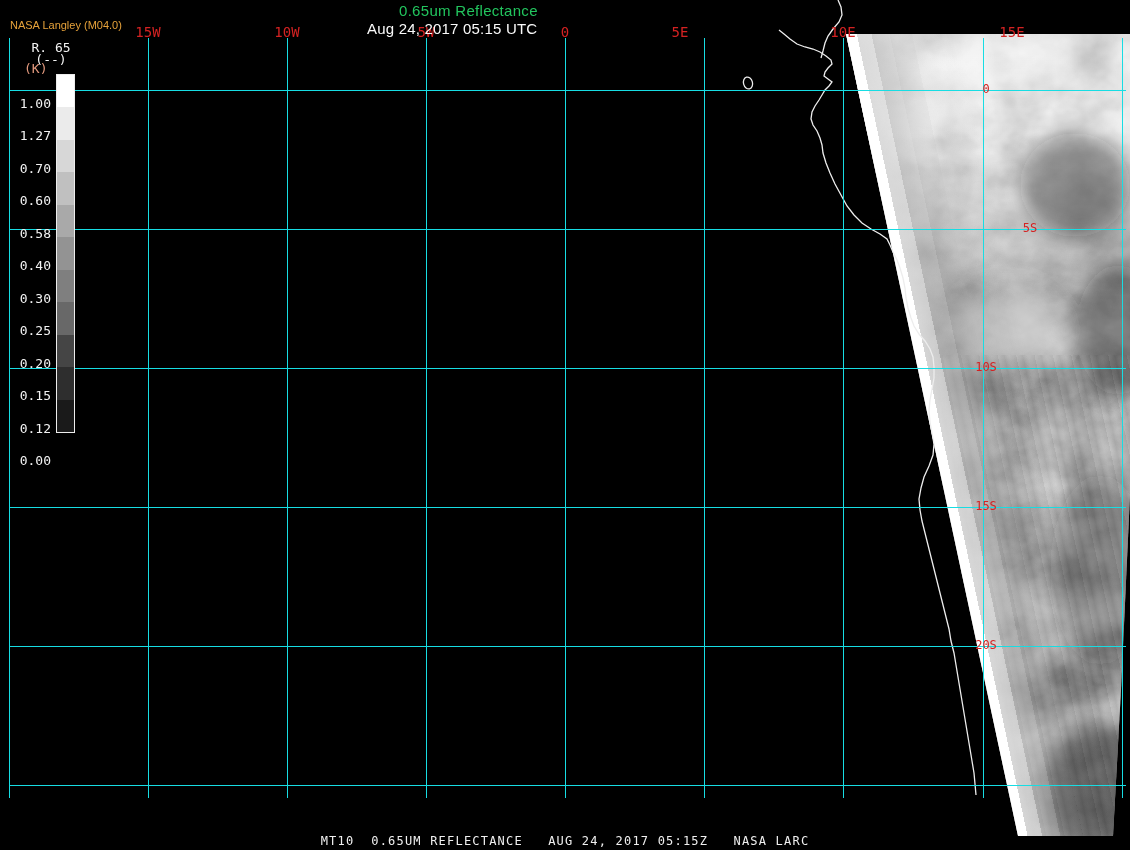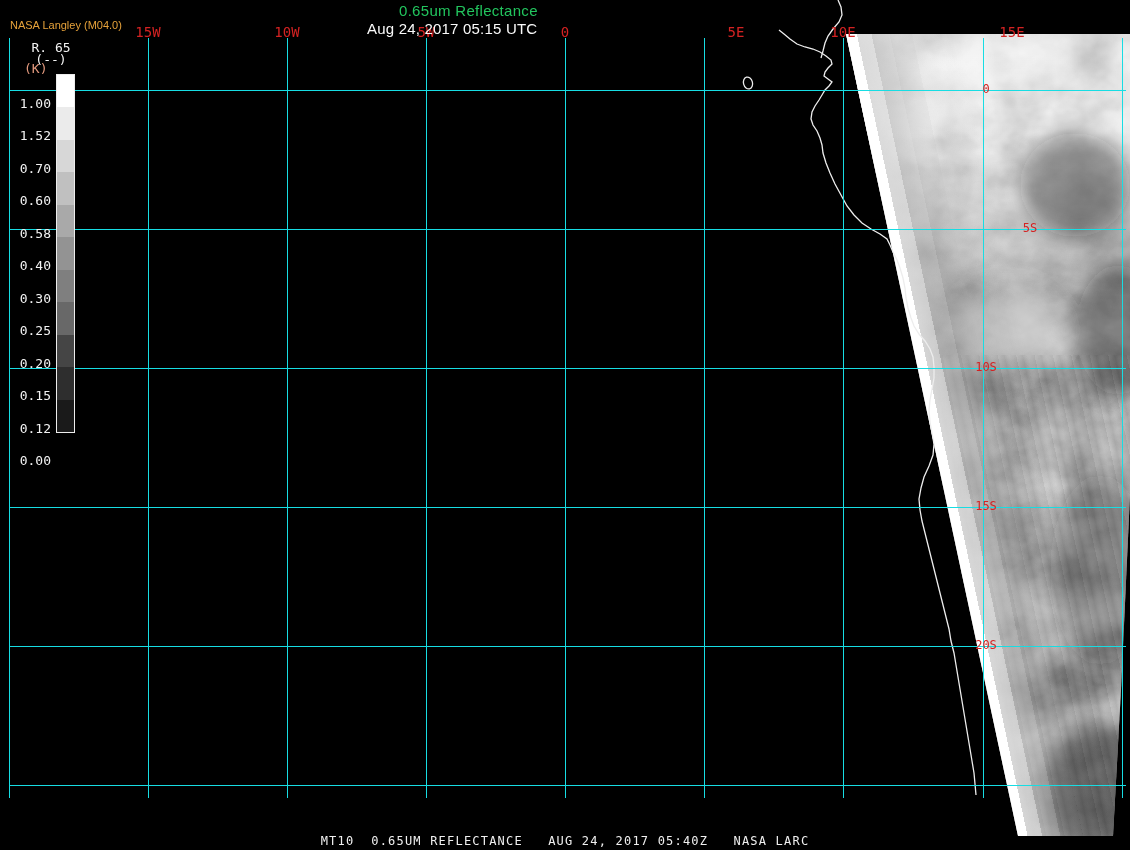--- a/index.html
+++ b/index.html
@@ -146,7 +146,7 @@
       <div class="lon-label" data-name="longitude-label-10W" style="left: 287px;">10W</div>
       <div class="lon-label" data-name="longitude-label-5W" style="left: 426px;">5W</div>
       <div class="lon-label" data-name="longitude-label-0" style="left: 565px;">0</div>
-      <div class="lon-label" data-name="longitude-label-5E" style="left: 736px;">5E</div>
+      <div class="lon-label" data-name="longitude-label-5E" style="left: 680px;">5E</div>
       <div class="lon-label" data-name="longitude-label-10E" style="left: 843px;">10E</div>
       <div class="lon-label" data-name="longitude-label-15E" style="left: 983px; margin-left: 29px;">15E</div>
       <div class="lat-label" data-name="latitude-label-0" style="left: 986px; top: 89px;">0</div>

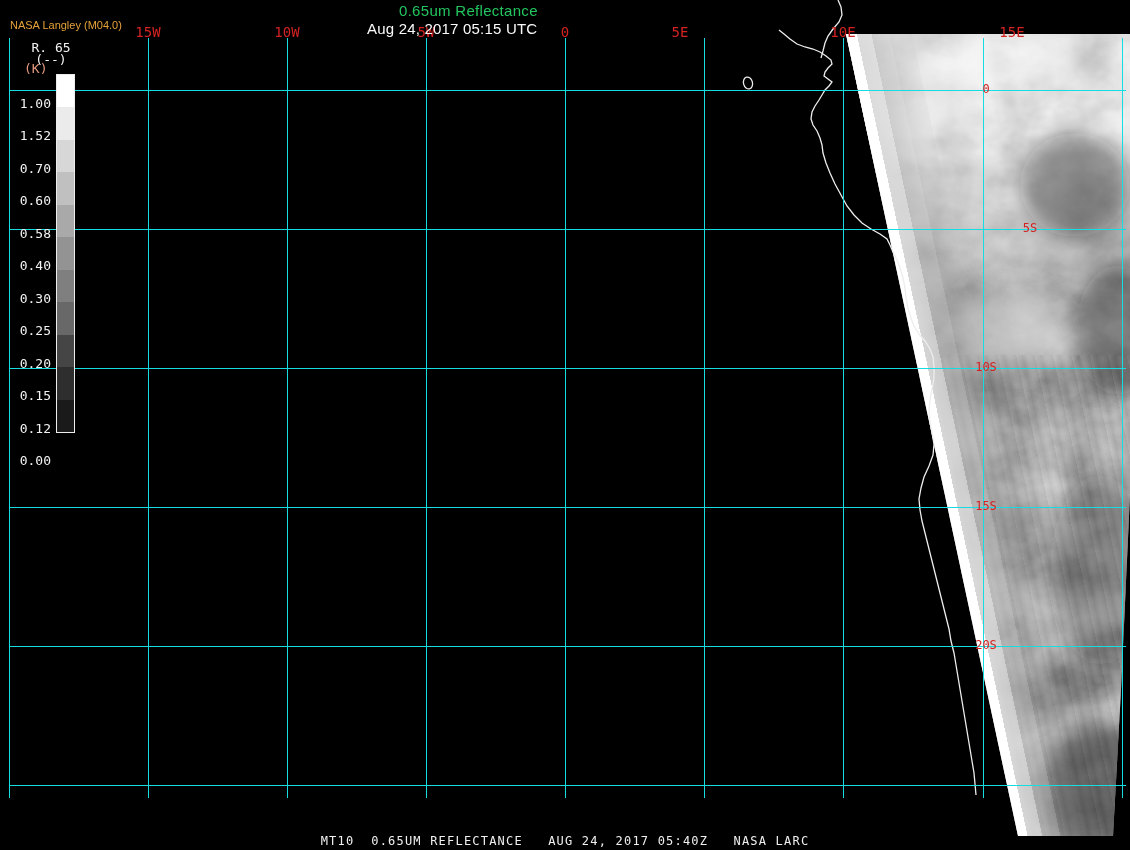--- a/index.html
+++ b/index.html
@@ -174,7 +174,7 @@
   <div id="cb-units-alt" data-name="colorbar-units-alt-label">(K)</div>
   <div id="cb-ticks" data-name="colorbar-tick-labels">
       <div class="cb-label" data-name="colorbar-tick-1.00" style="top: 68px;">1.00</div>
-      <div class="cb-label" data-name="colorbar-tick-0.80" style="top: 100px;">1.52</div>
+      <div class="cb-label" data-name="colorbar-tick-0.80" style="top: 100px;">1.27</div>
       <div class="cb-label" data-name="colorbar-tick-0.70" style="top: 133px;">0.70</div>
       <div class="cb-label" data-name="colorbar-tick-0.60" style="top: 165px; text-align: right;">0.60</div>
       <div class="cb-label" data-name="colorbar-tick-0.50" style="top: 198px;">0.58</div>

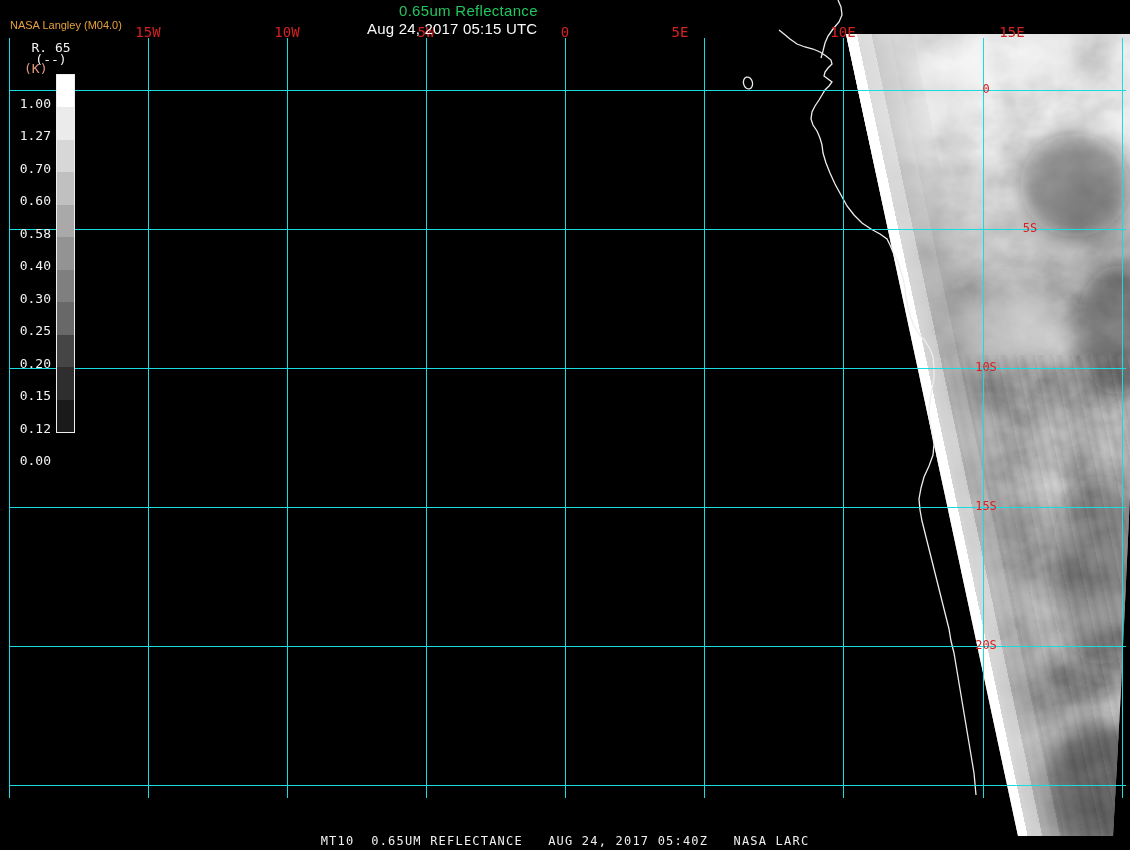--- a/index.html
+++ b/index.html
@@ -190,7 +190,7 @@
   <div id="credit" data-name="credit-text">NASA Langley (M04.0)</div>
   <div id="title-line1" data-name="page-title">0.65um Reflectance</div>
   <div id="title-line2" data-name="page-subtitle-datetime">Aug 24, 2017 05:15 UTC</div>
-  <div id="caption" data-name="footer-caption">MT10  0.65UM REFLECTANCE   AUG 24, 2017 05:40Z   NASA LARC</div>
+  <div id="caption" data-name="footer-caption">MT10  0.65UM REFLECTANCE   AUG 24, 2017 05:15Z   NASA LARC</div>
 
 </div>
 

